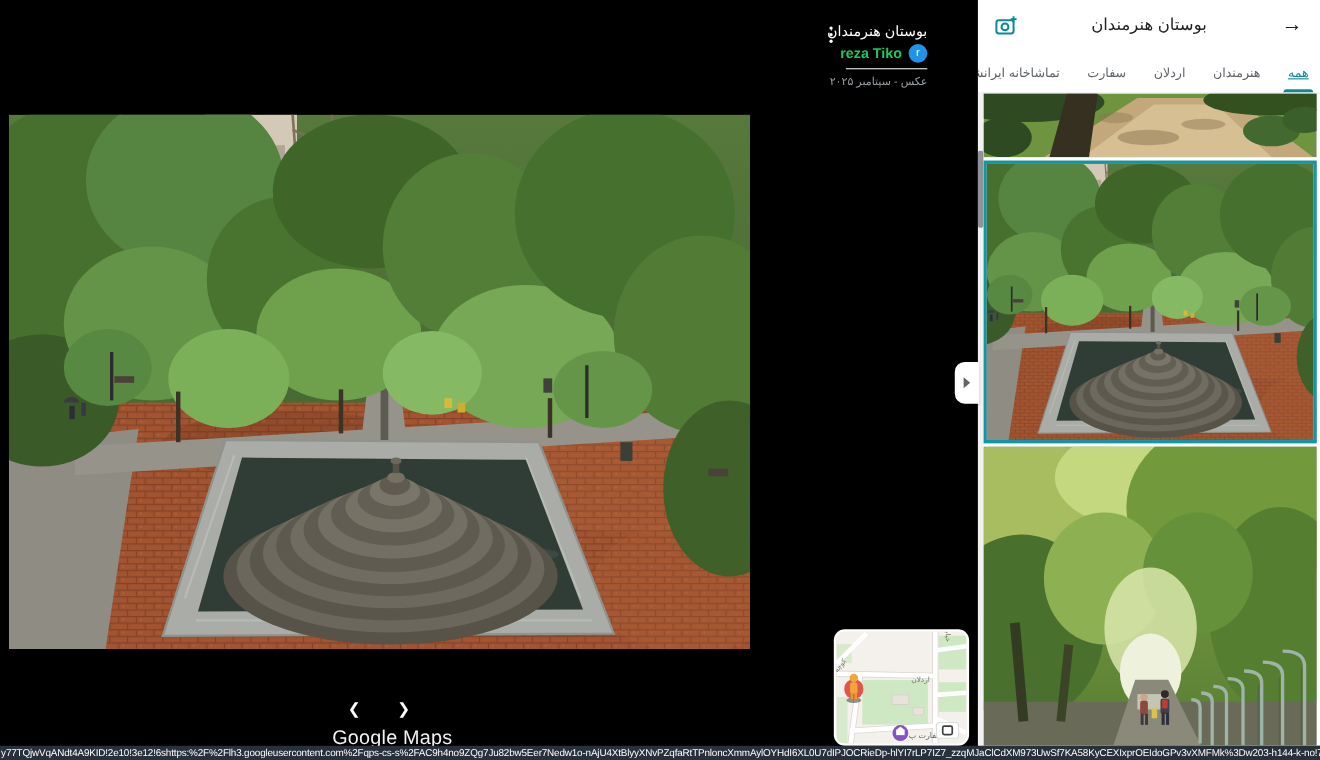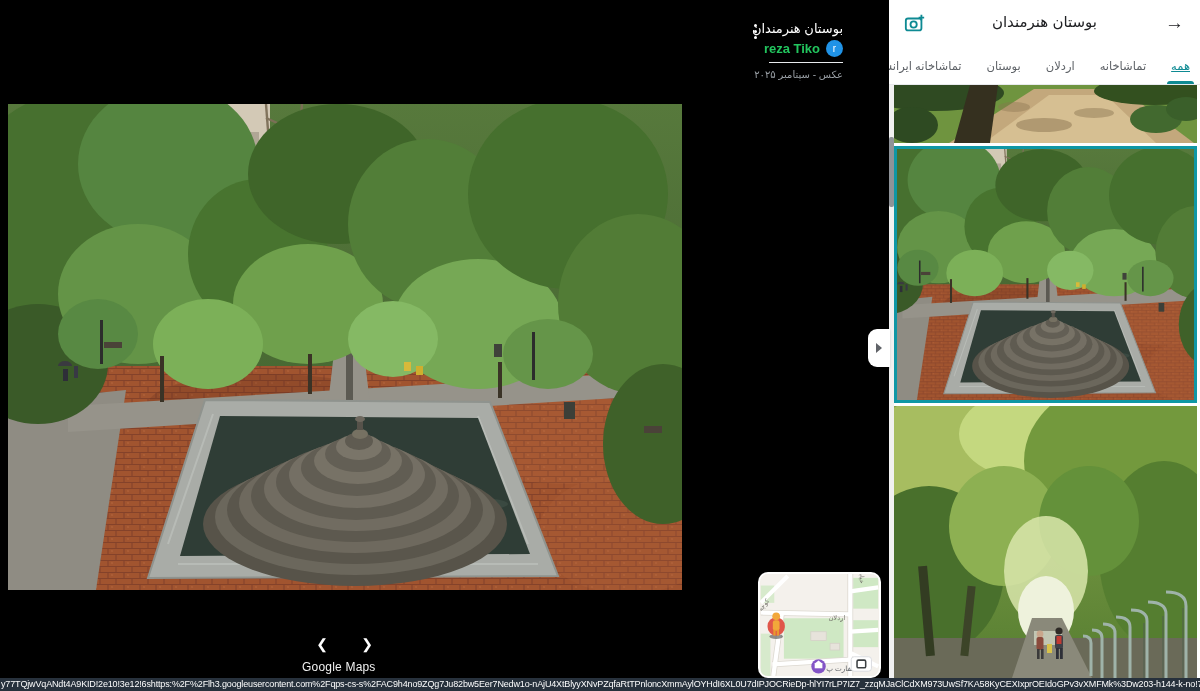--- a/index.html
+++ b/index.html
@@ -296,7 +296,7 @@
       <div class="tab active">همه</div>
       <div class="tab">تماشاخانه</div>
       <div class="tab">اردلان</div>
-      <div class="tab">بوستان</div>
+      <div class="tab">سفارت</div>
       <div class="tab">تماشاخانه ایرانشهر</div>
 
     </div>

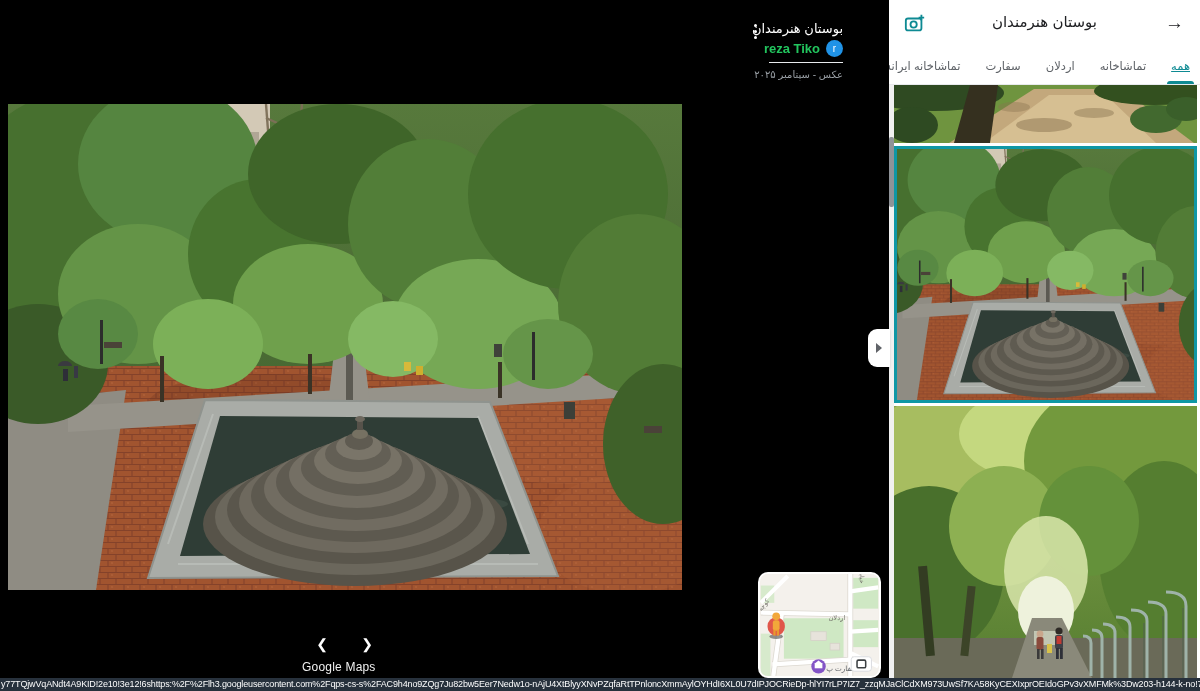--- a/index.html
+++ b/index.html
@@ -294,7 +294,7 @@
 
     <div class="tabs">
       <div class="tab active">همه</div>
-      <div class="tab">تماشاخانه</div>
+      <div class="tab">هنرمندان</div>
       <div class="tab">اردلان</div>
       <div class="tab">سفارت</div>
       <div class="tab">تماشاخانه ایرانشهر</div>

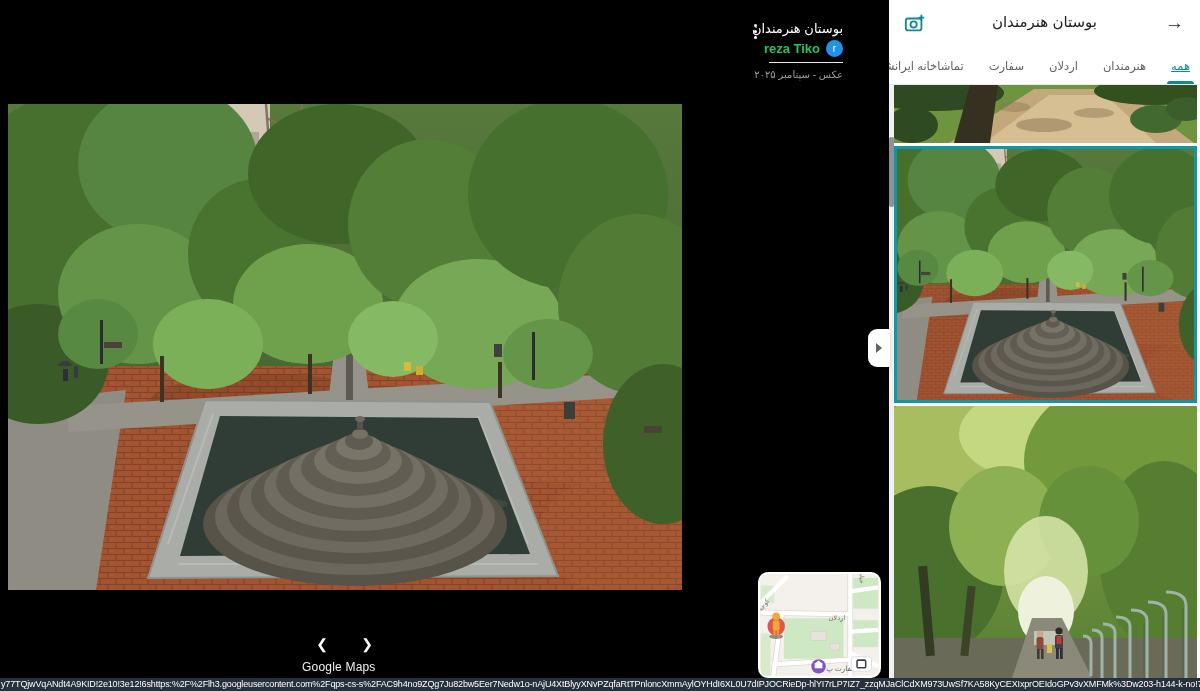--- a/index.html
+++ b/index.html
@@ -30,7 +30,7 @@
   .nav-arrow { position:absolute; top:634px; color:#fff; font-size:14px; font-weight:bold;
                width:22px; height:20px; text-align:center; line-height:20px; cursor:pointer; }
   .nav-prev { left:311px; } .nav-next { left:356px; }
-  .gm-watermark { position:absolute; left:302px; top:660px; color:#f1f1f1; font-size:12px;
+  .gm-watermark { position:absolute; left:302px; top:660px; color:#f1f1f1; font-size:18px;
                   font-weight:500; letter-spacing:.2px; text-shadow:0 0 3px rgba(0,0,0,.7); }
 
   .mini-map { position:absolute; left:758px; top:572px; width:123px; height:106px;

